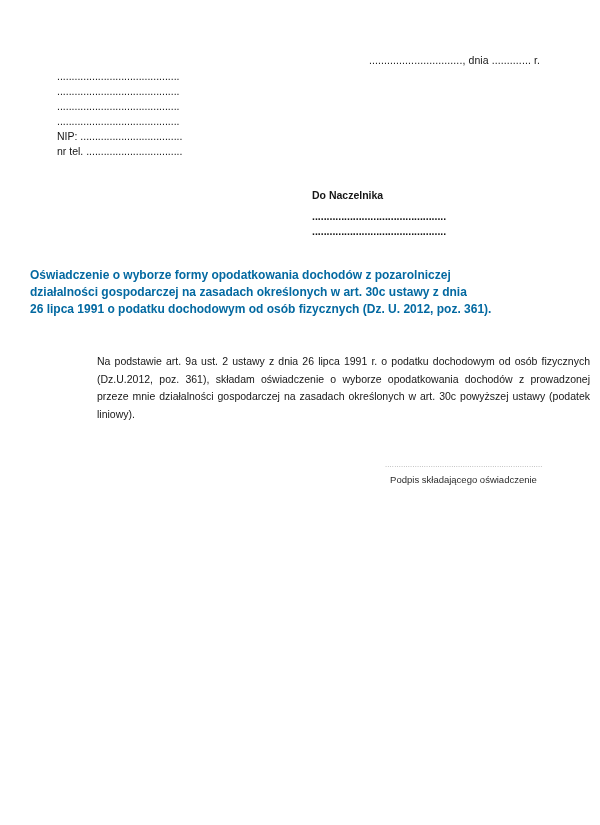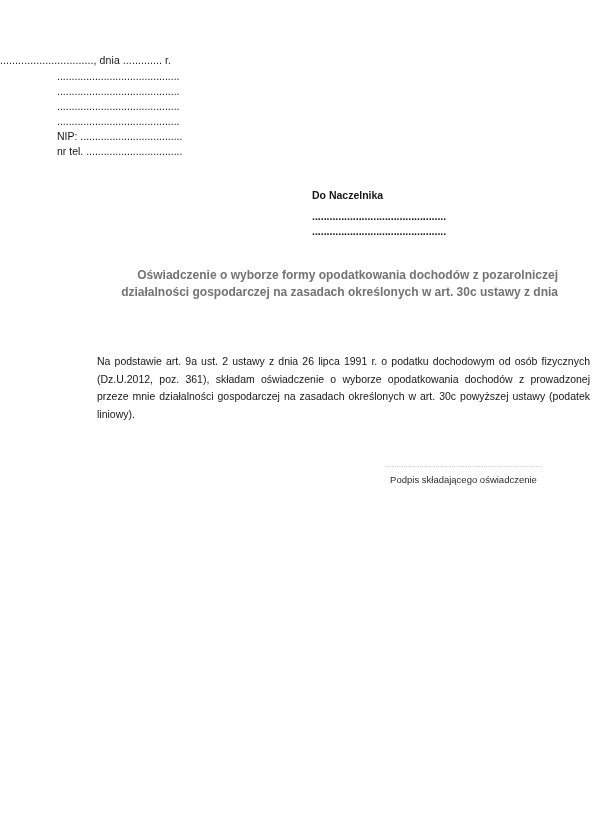--- a/index.html
+++ b/index.html
@@ -22,6 +22,7 @@
     top: 54px;
     left: 0;
     right: 60px;
+    text-align: right;
     white-space: nowrap;
     letter-spacing: 0.1px;
   }

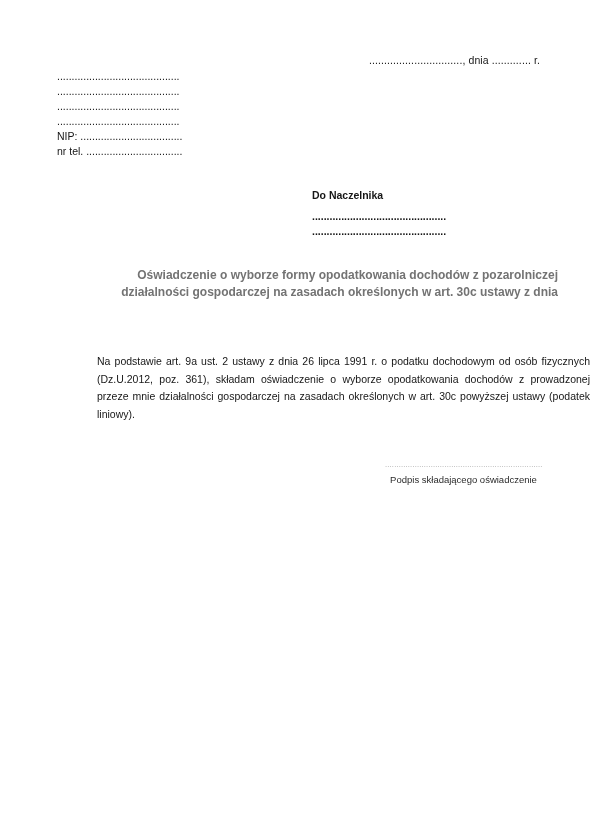--- a/index.html
+++ b/index.html
@@ -48,12 +48,12 @@
     position: absolute;
     top: 267px;
     left: 30px;
-    right: 42px;
-    text-align: right;
+    right: 29px;
+    text-align: left;
     font-weight: bold;
     font-size: 12px;
     line-height: 17px;
-    color: #737373;
+    color: #0369a1;
   }
   .body-paragraph {
     position: absolute;

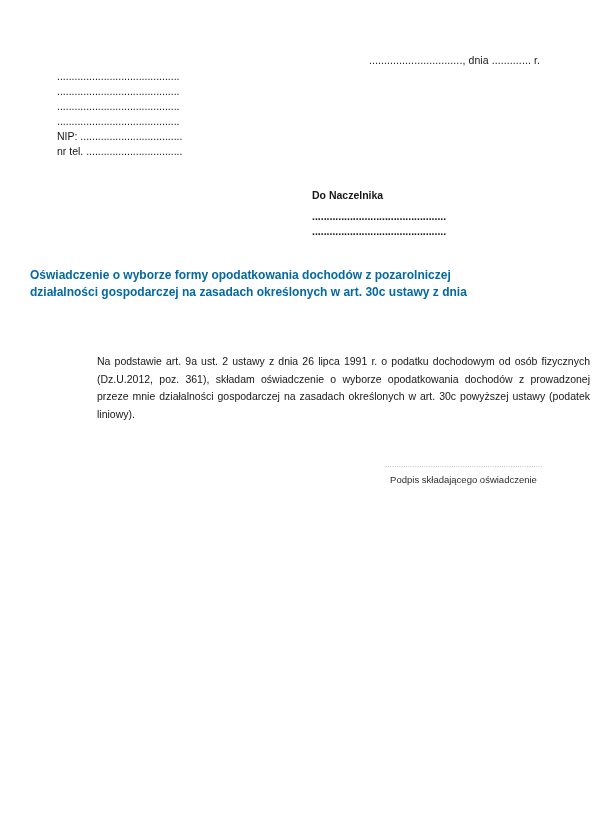--- a/index.html
+++ b/index.html
@@ -112,6 +112,7 @@
   <div class="document-title">
     <div>Oświadczenie o wyborze formy opodatkowania dochodów z pozarolniczej</div>
     <div>działalności gospodarczej na zasadach określonych w art. 30c ustawy z dnia</div>
+    <div>26 lipca 1991 o podatku dochodowym od osób fizycznych (Dz. U. 2012, poz. 361).</div>
   </div>
 
   <div class="body-paragraph">Na podstawie art. 9a ust. 2 ustawy z dnia 26 lipca 1991 r. o podatku dochodowym od osób fizycznych (Dz.U.2012, poz. 361), składam oświadczenie o wyborze opodatkowania dochodów z prowadzonej przeze mnie działalności gospodarczej na zasadach określonych w art. 30c powyższej ustawy (podatek liniowy).</div>

